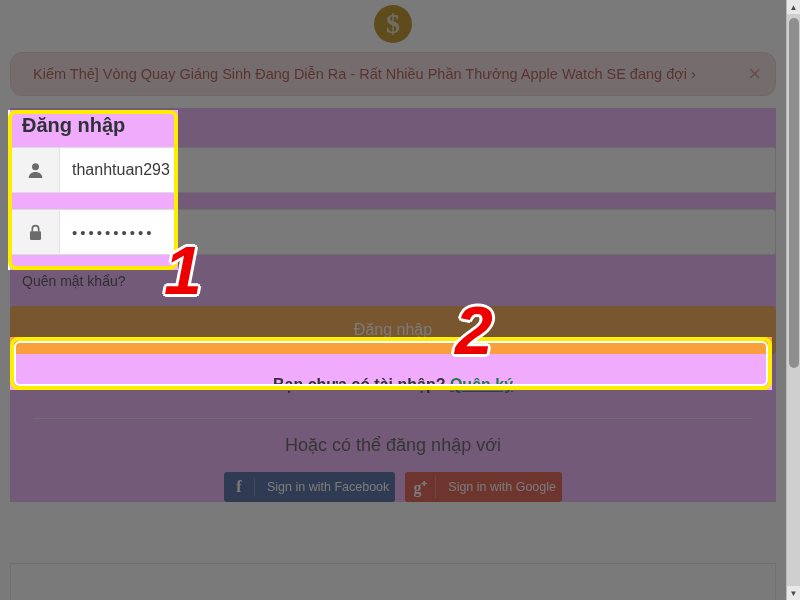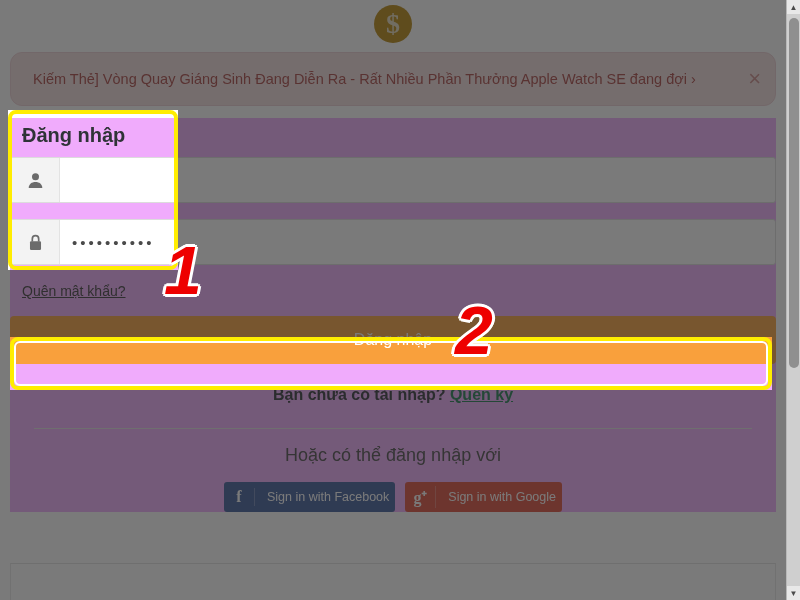--- a/index.html
+++ b/index.html
@@ -63,7 +63,7 @@
   .promo {
     position: relative;
     margin: 4px 10px 0 10px;
-    height: 54px;
+    height: 44px;
     background: #f2dede;
     border: 1px solid #ebccd1;
     border-radius: 12px;

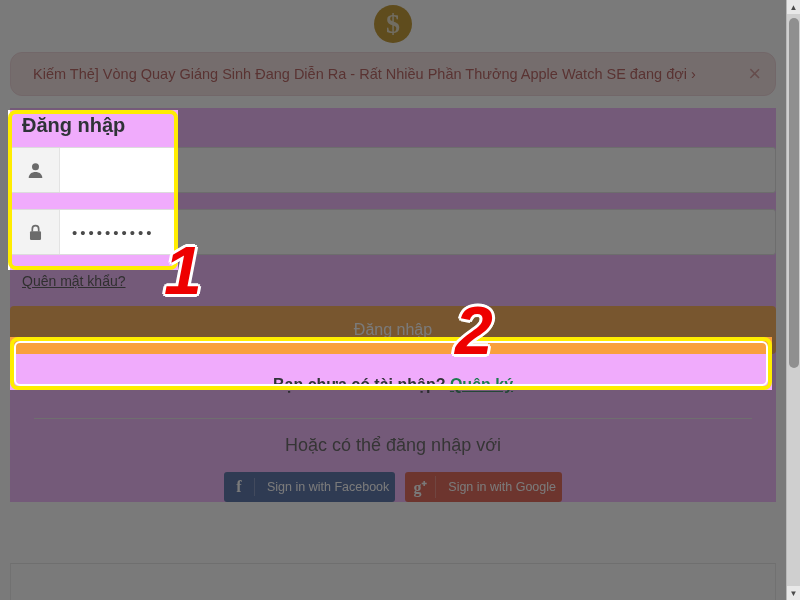--- a/index.html
+++ b/index.html
@@ -326,6 +326,7 @@
           <path d="M1.6 15c0-3.6 2.9-5.6 6.4-5.6s6.4 2 6.4 5.6z"></path>
         </svg>
       </div>
+      <input class="field-input" type="text" value="thanhtuan293" style="">
     </div>
 
     <div class="field">

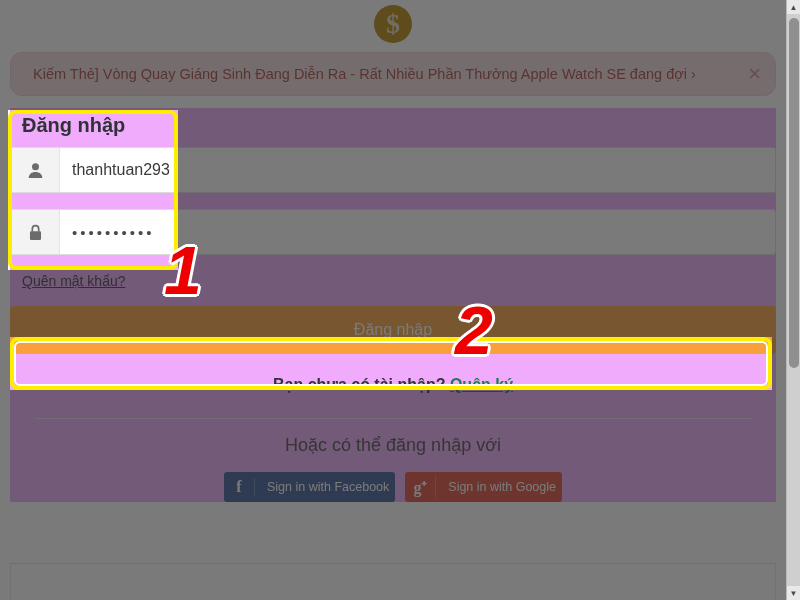--- a/index.html
+++ b/index.html
@@ -142,7 +142,6 @@
     padding: 2px 0 0 12px;
     font-size: 14px;
     color: #3b3b3b;
-    text-decoration: underline;
     display: inline-block;
   }
   .login-btn {

